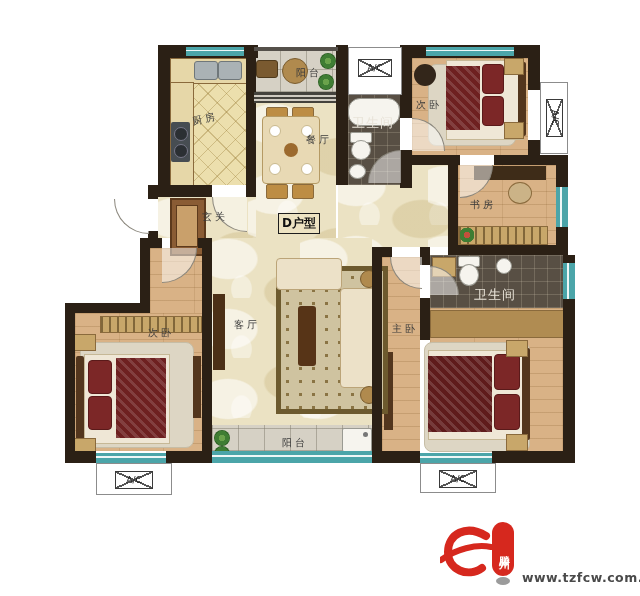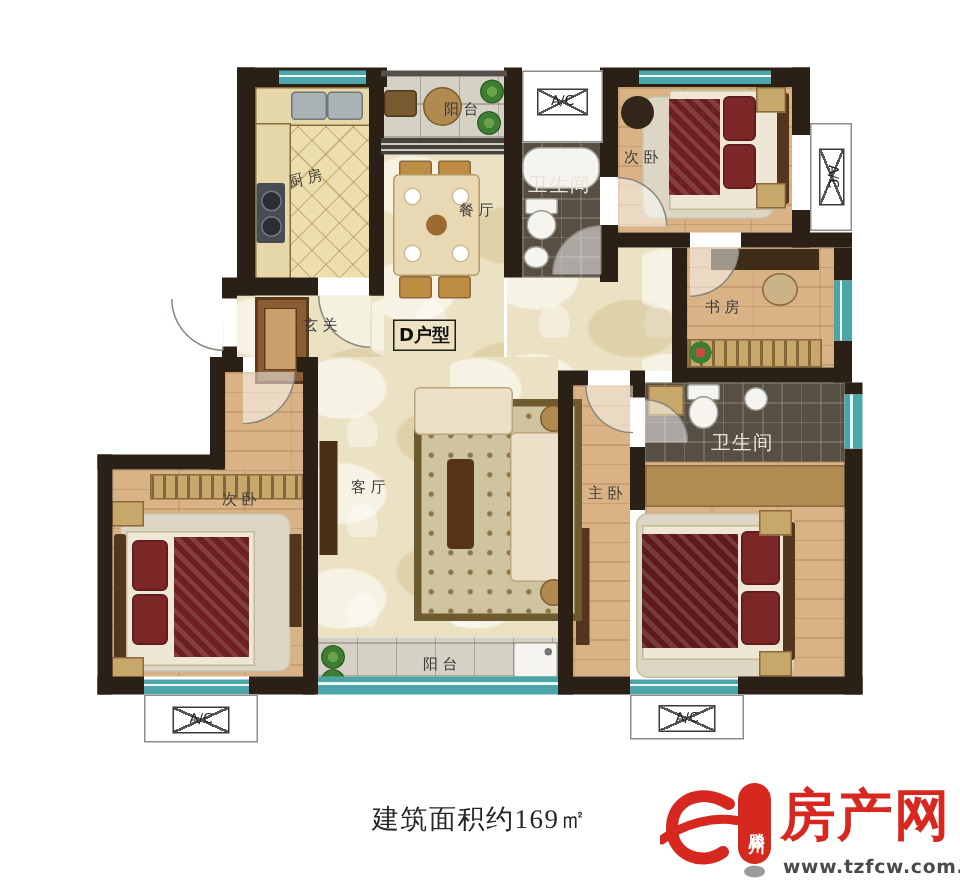--- a/index.html
+++ b/index.html
@@ -55,7 +55,7 @@
   
   .lbl{position:absolute;font-size:10px;color:#3a3a3a;letter-spacing:3px;white-space:nowrap;}
   .lbl3{font-size:13px;letter-spacing:1px;}
-  .unitbox{position:absolute;left:262px;top:213px;width:40px;height:19px;border:1.5px solid #1d1d1d;
+  .unitbox{position:absolute;left:278px;top:213px;width:40px;height:19px;border:1.5px solid #1d1d1d;
     background:#ede3c2;display:flex;align-items:center;justify-content:center;
     font-size:12px;font-weight:bold;color:#111;}
   .caption{position:absolute;left:0;right:0;top:534px;text-align:center;

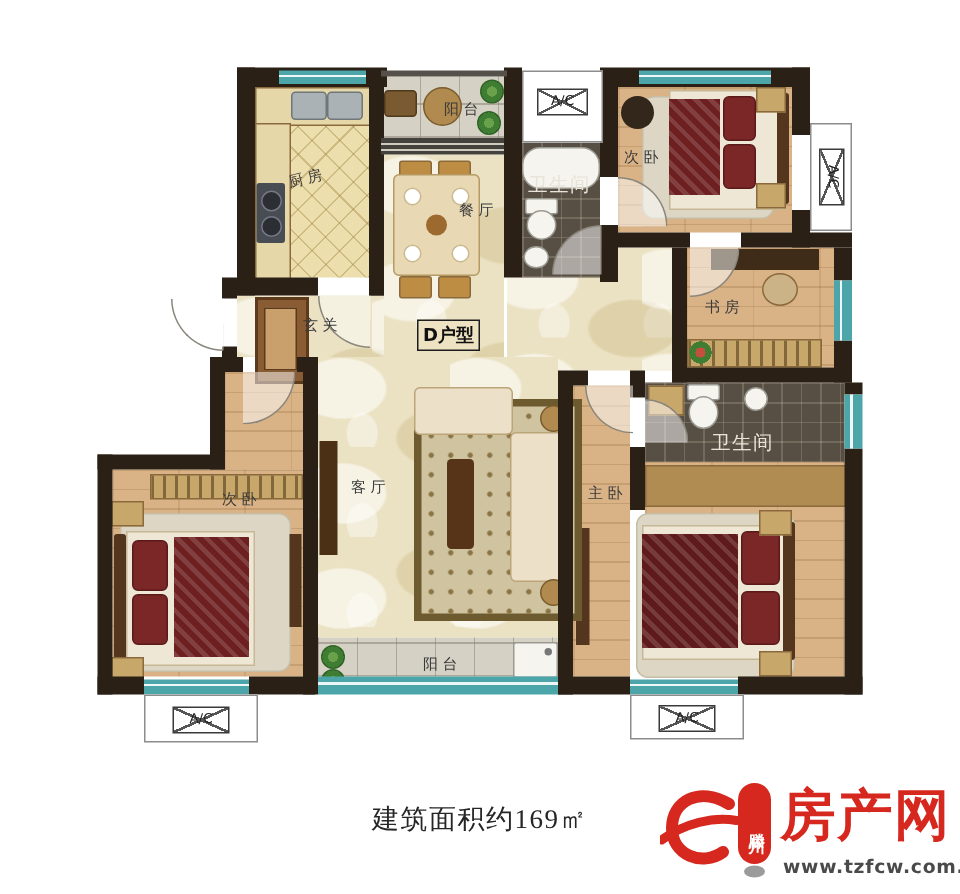--- a/index.html
+++ b/index.html
@@ -269,7 +269,6 @@
       <span>D户型</span>
     </div>
 
-  <div class="caption">建筑面积约169㎡</div>
 
   <div class="logo">
     <svg width="52" height="62" style="position:absolute;left:0;top:2px;" viewBox="0 0 52 62">

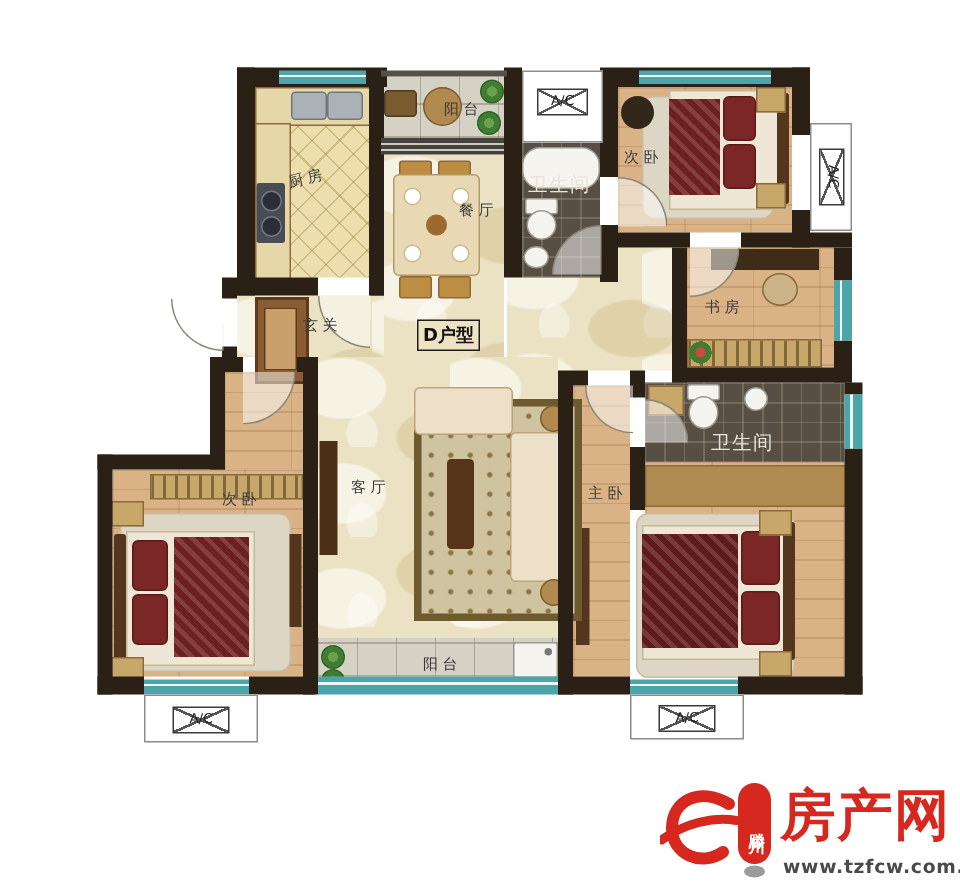--- a/index.html
+++ b/index.html
@@ -277,7 +277,6 @@
     </svg>
     <div class="logo-capsule">滕州</div>
     <div class="logo-dot"></div>
-    <div class="logo-brand">房产网</div>
     <div class="logo-url">www.tzfcw.com.cn</div>
   </div>
 

